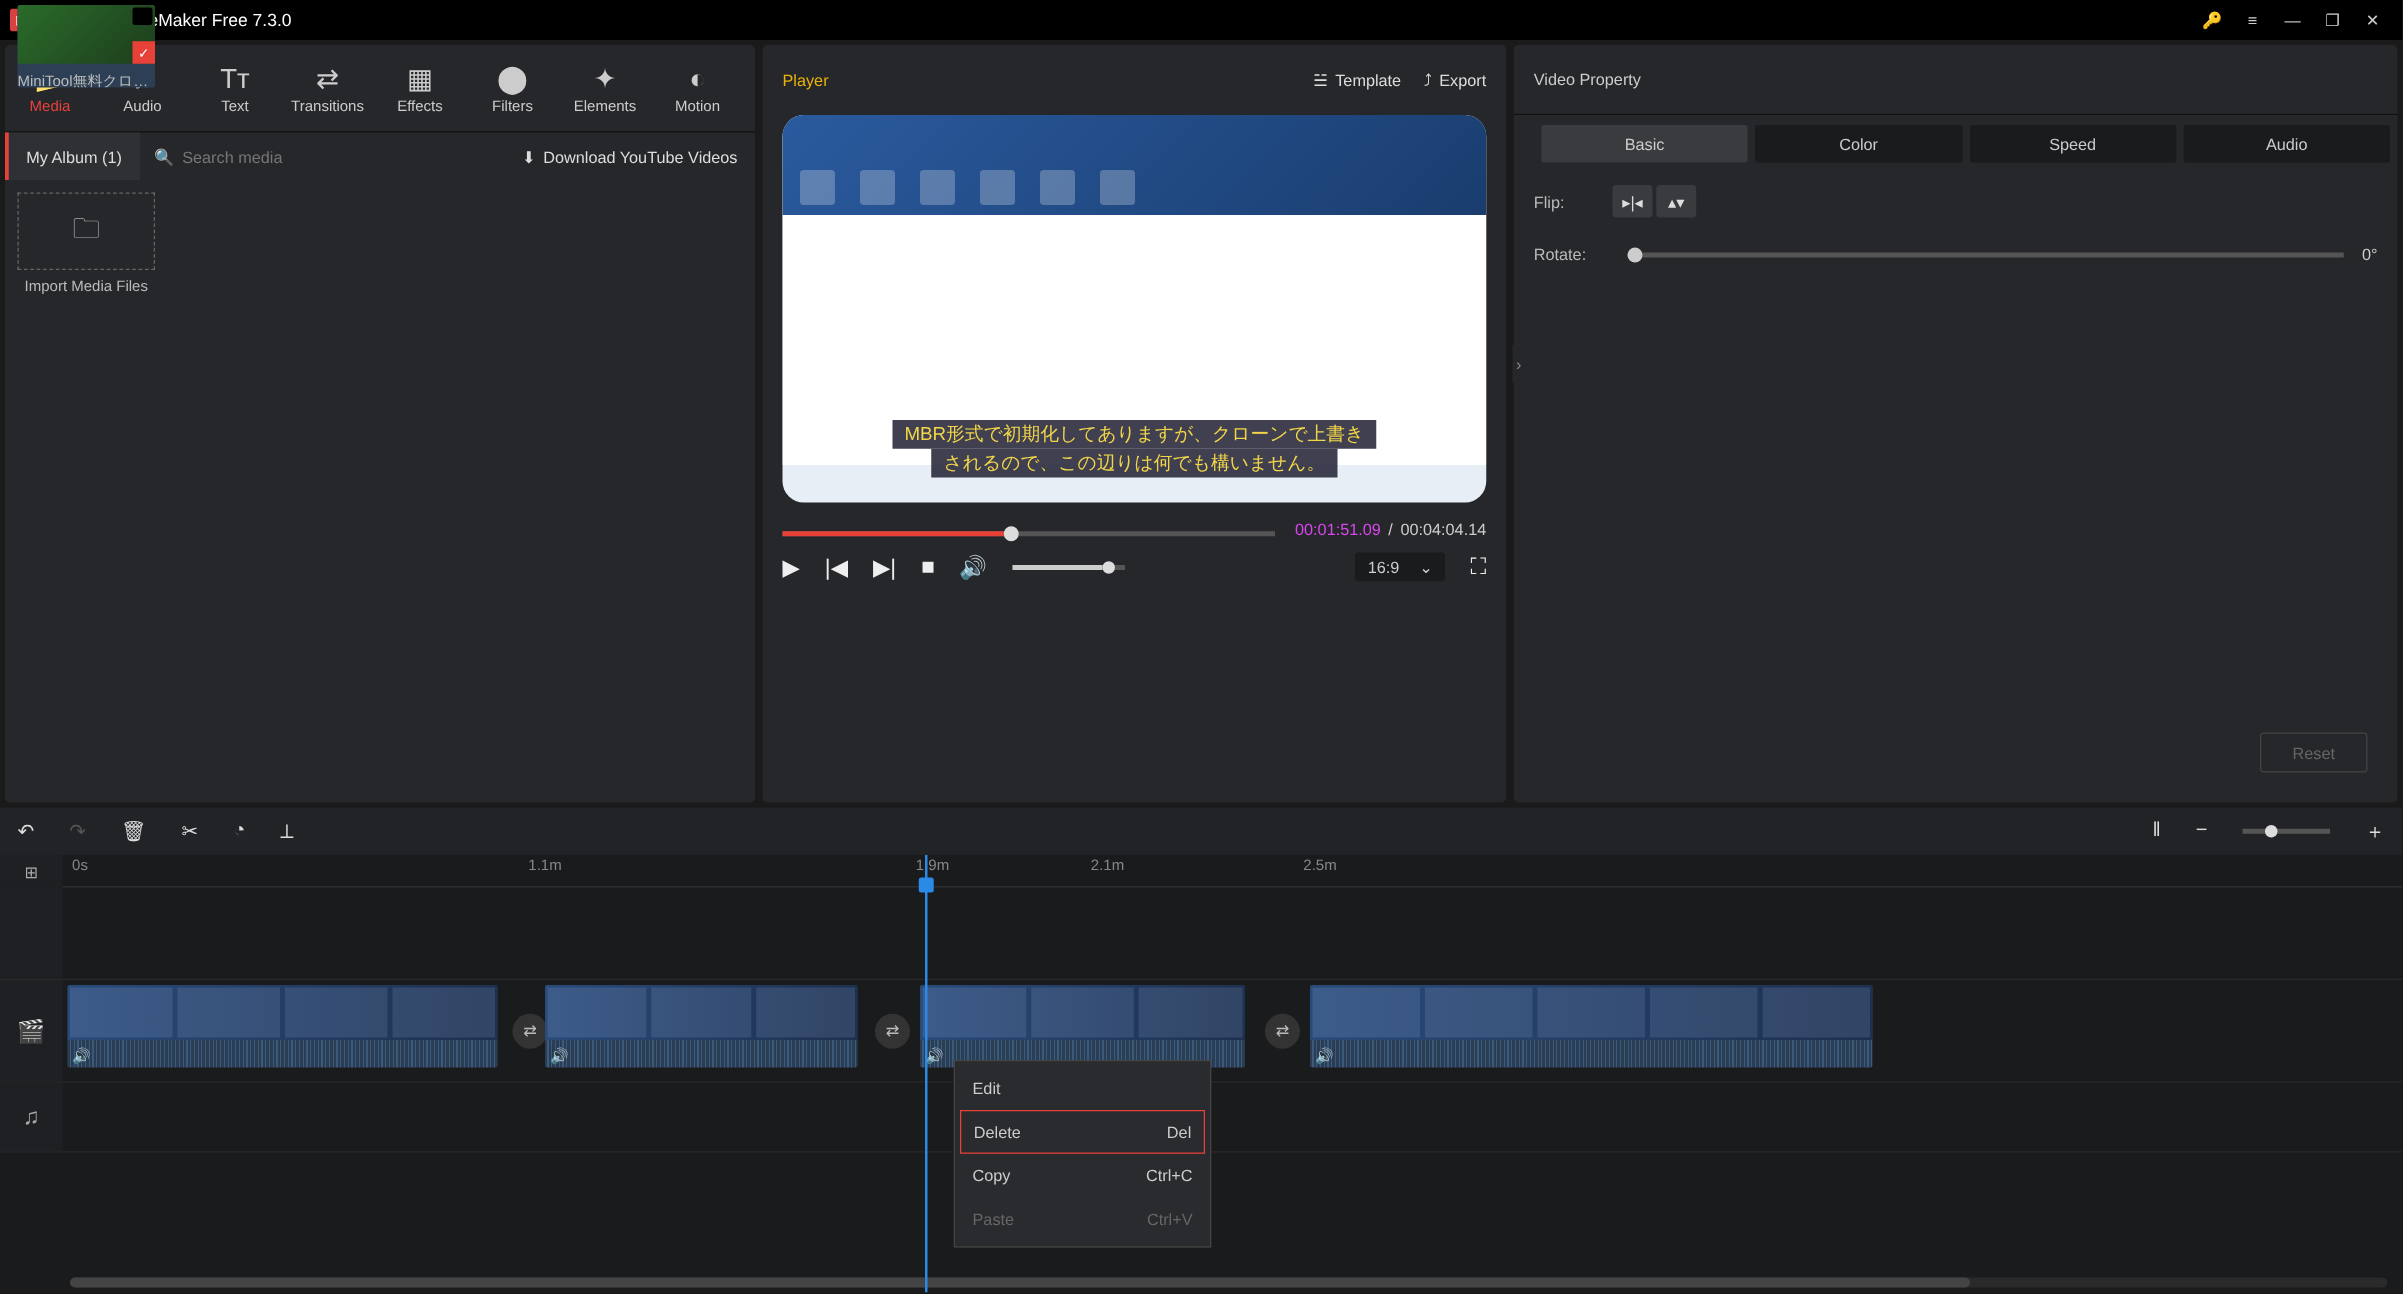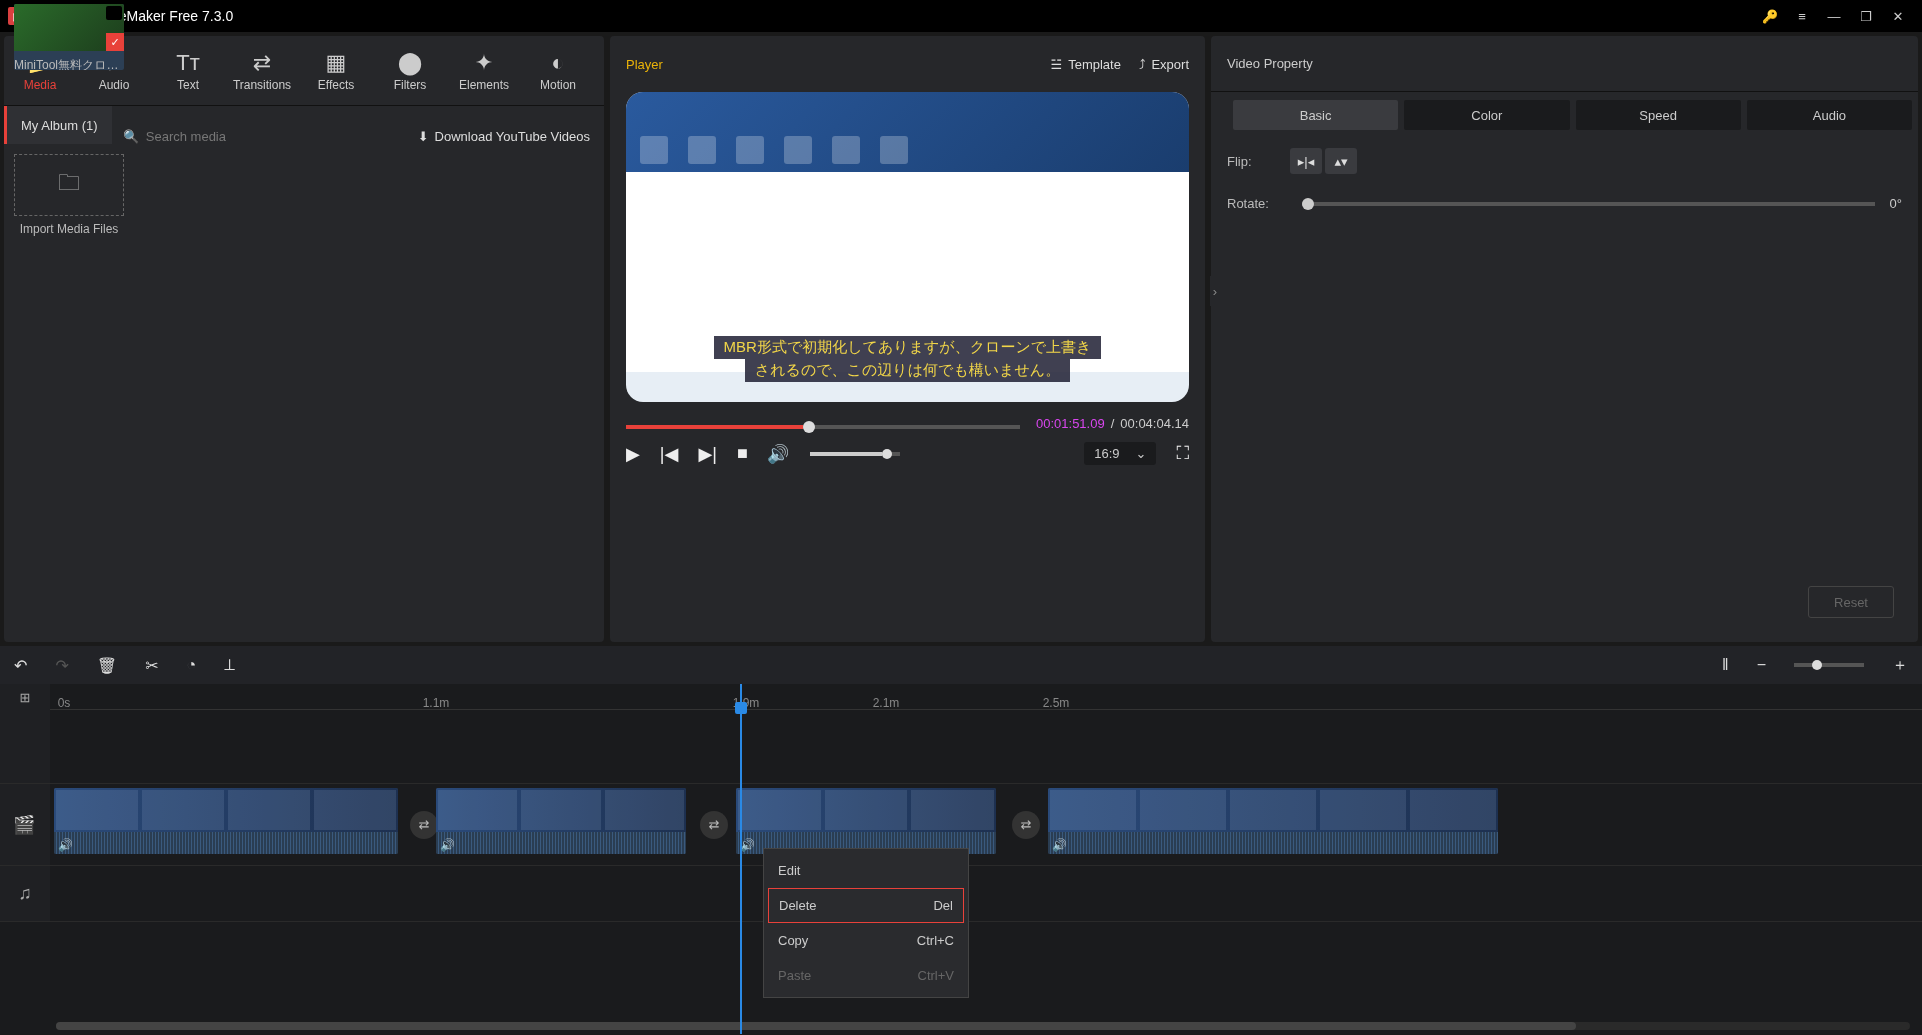--- a/index.html
+++ b/index.html
@@ -26,7 +26,7 @@
 .mtab .lbl { font-size:12px; }
 
 
-.msub { display:flex; height:38px; align-items:flex-end; }
+.msub { display:flex; height:38px; align-items:center; }
 .album-tab { padding:0 14px; height:100%; display:flex; align-items:center; background:#2f3034; border-left:3px solid #e8413a; color:#ddd; }
 .search { flex:1; display:flex; align-items:center; padding-left:12px; color:#777; }
 .dl-yt { padding-right:14px; display:flex; align-items:center; gap:6px; color:#ddd; cursor:pointer; }

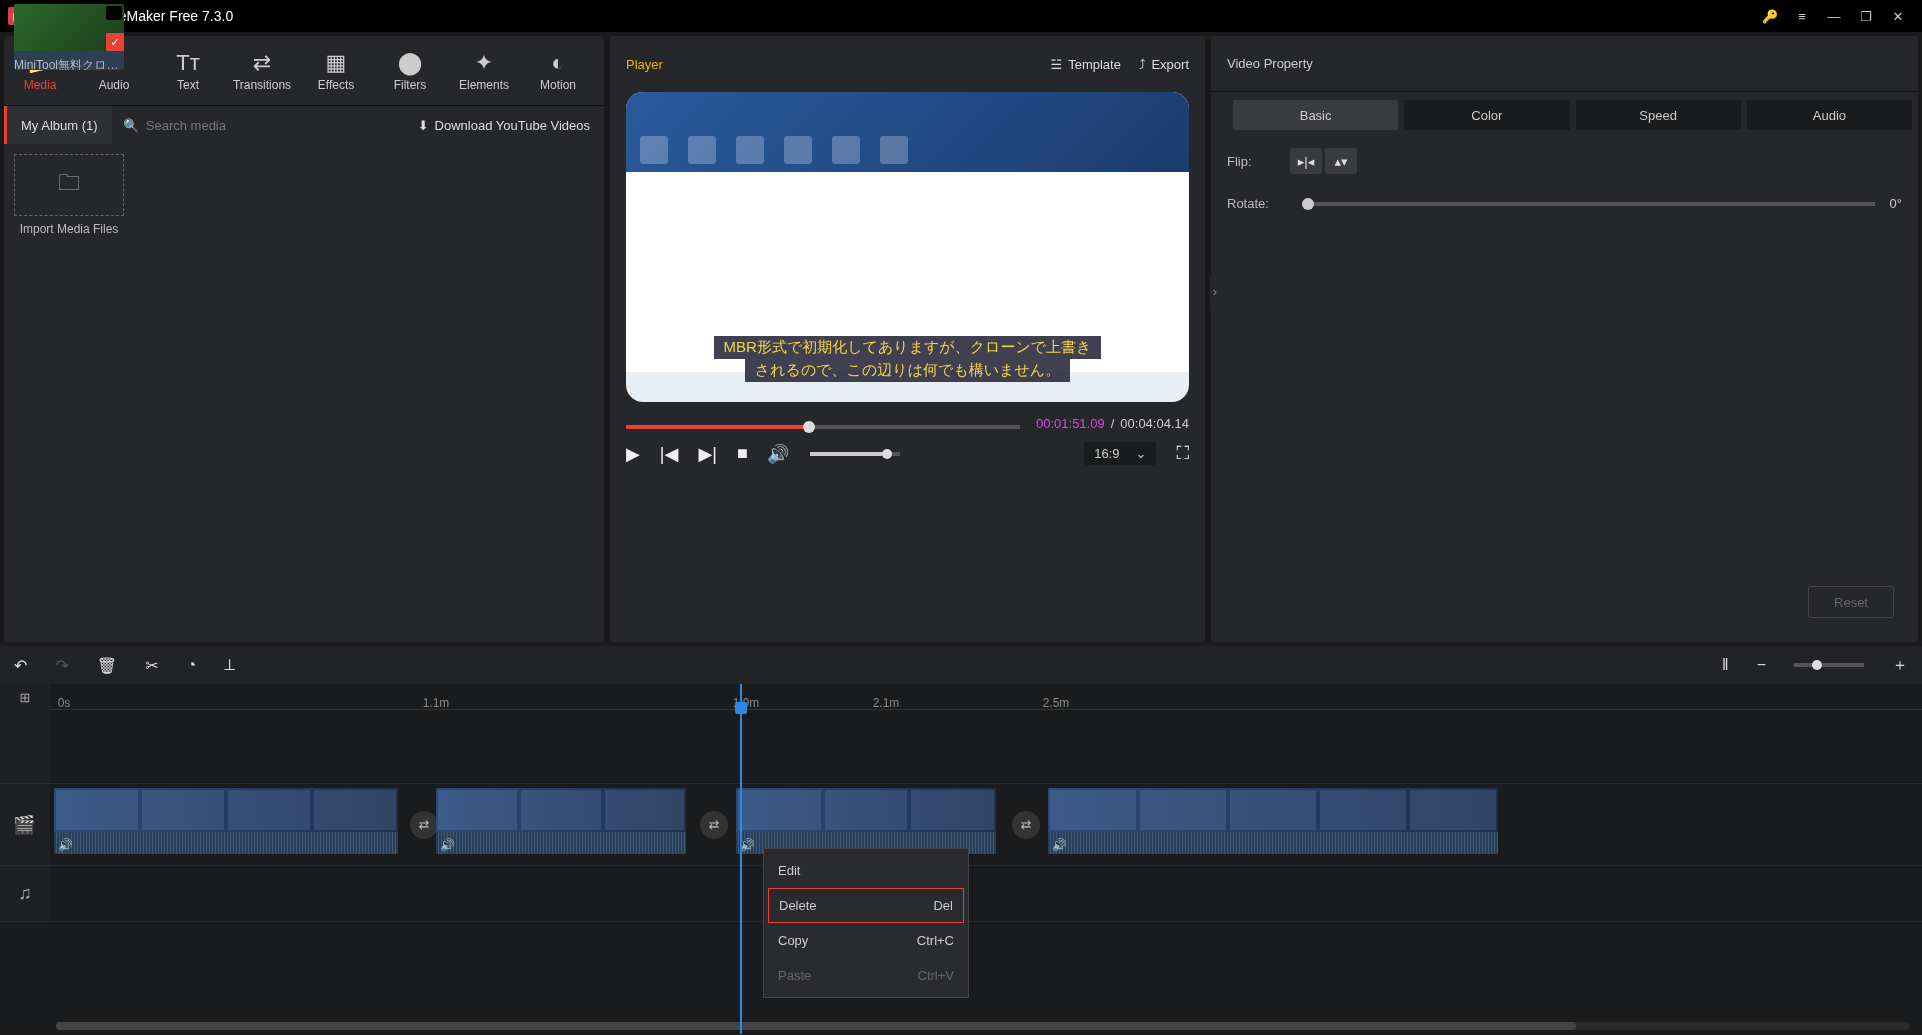--- a/index.html
+++ b/index.html
@@ -90,7 +90,7 @@
 
 .tl { background:#1a1b1d; height:350px; position:relative; overflow:hidden;}
 .tl-ruler { height:26px; border-bottom:1px solid #333; position:relative; margin-left:50px;}
-.tl-ruler .tick { position:absolute; color:#888; font-size:12px; top:12px; transform:translateX(-50%);padding-left:12px;}
+.tl-ruler .tick { position:absolute; color:#888; font-size:12px; top:1px; transform:translateX(-50%);padding-left:12px;}
 .tl-track { height:74px; border-bottom:1px solid #2a2a2a; display:flex; }
 .tl-track.audio { height:56px; }
 .tl-head { width:50px; display:flex; align-items:center; justify-content:center; color:#aaa; font-size:18px; background:#1f2023;}

